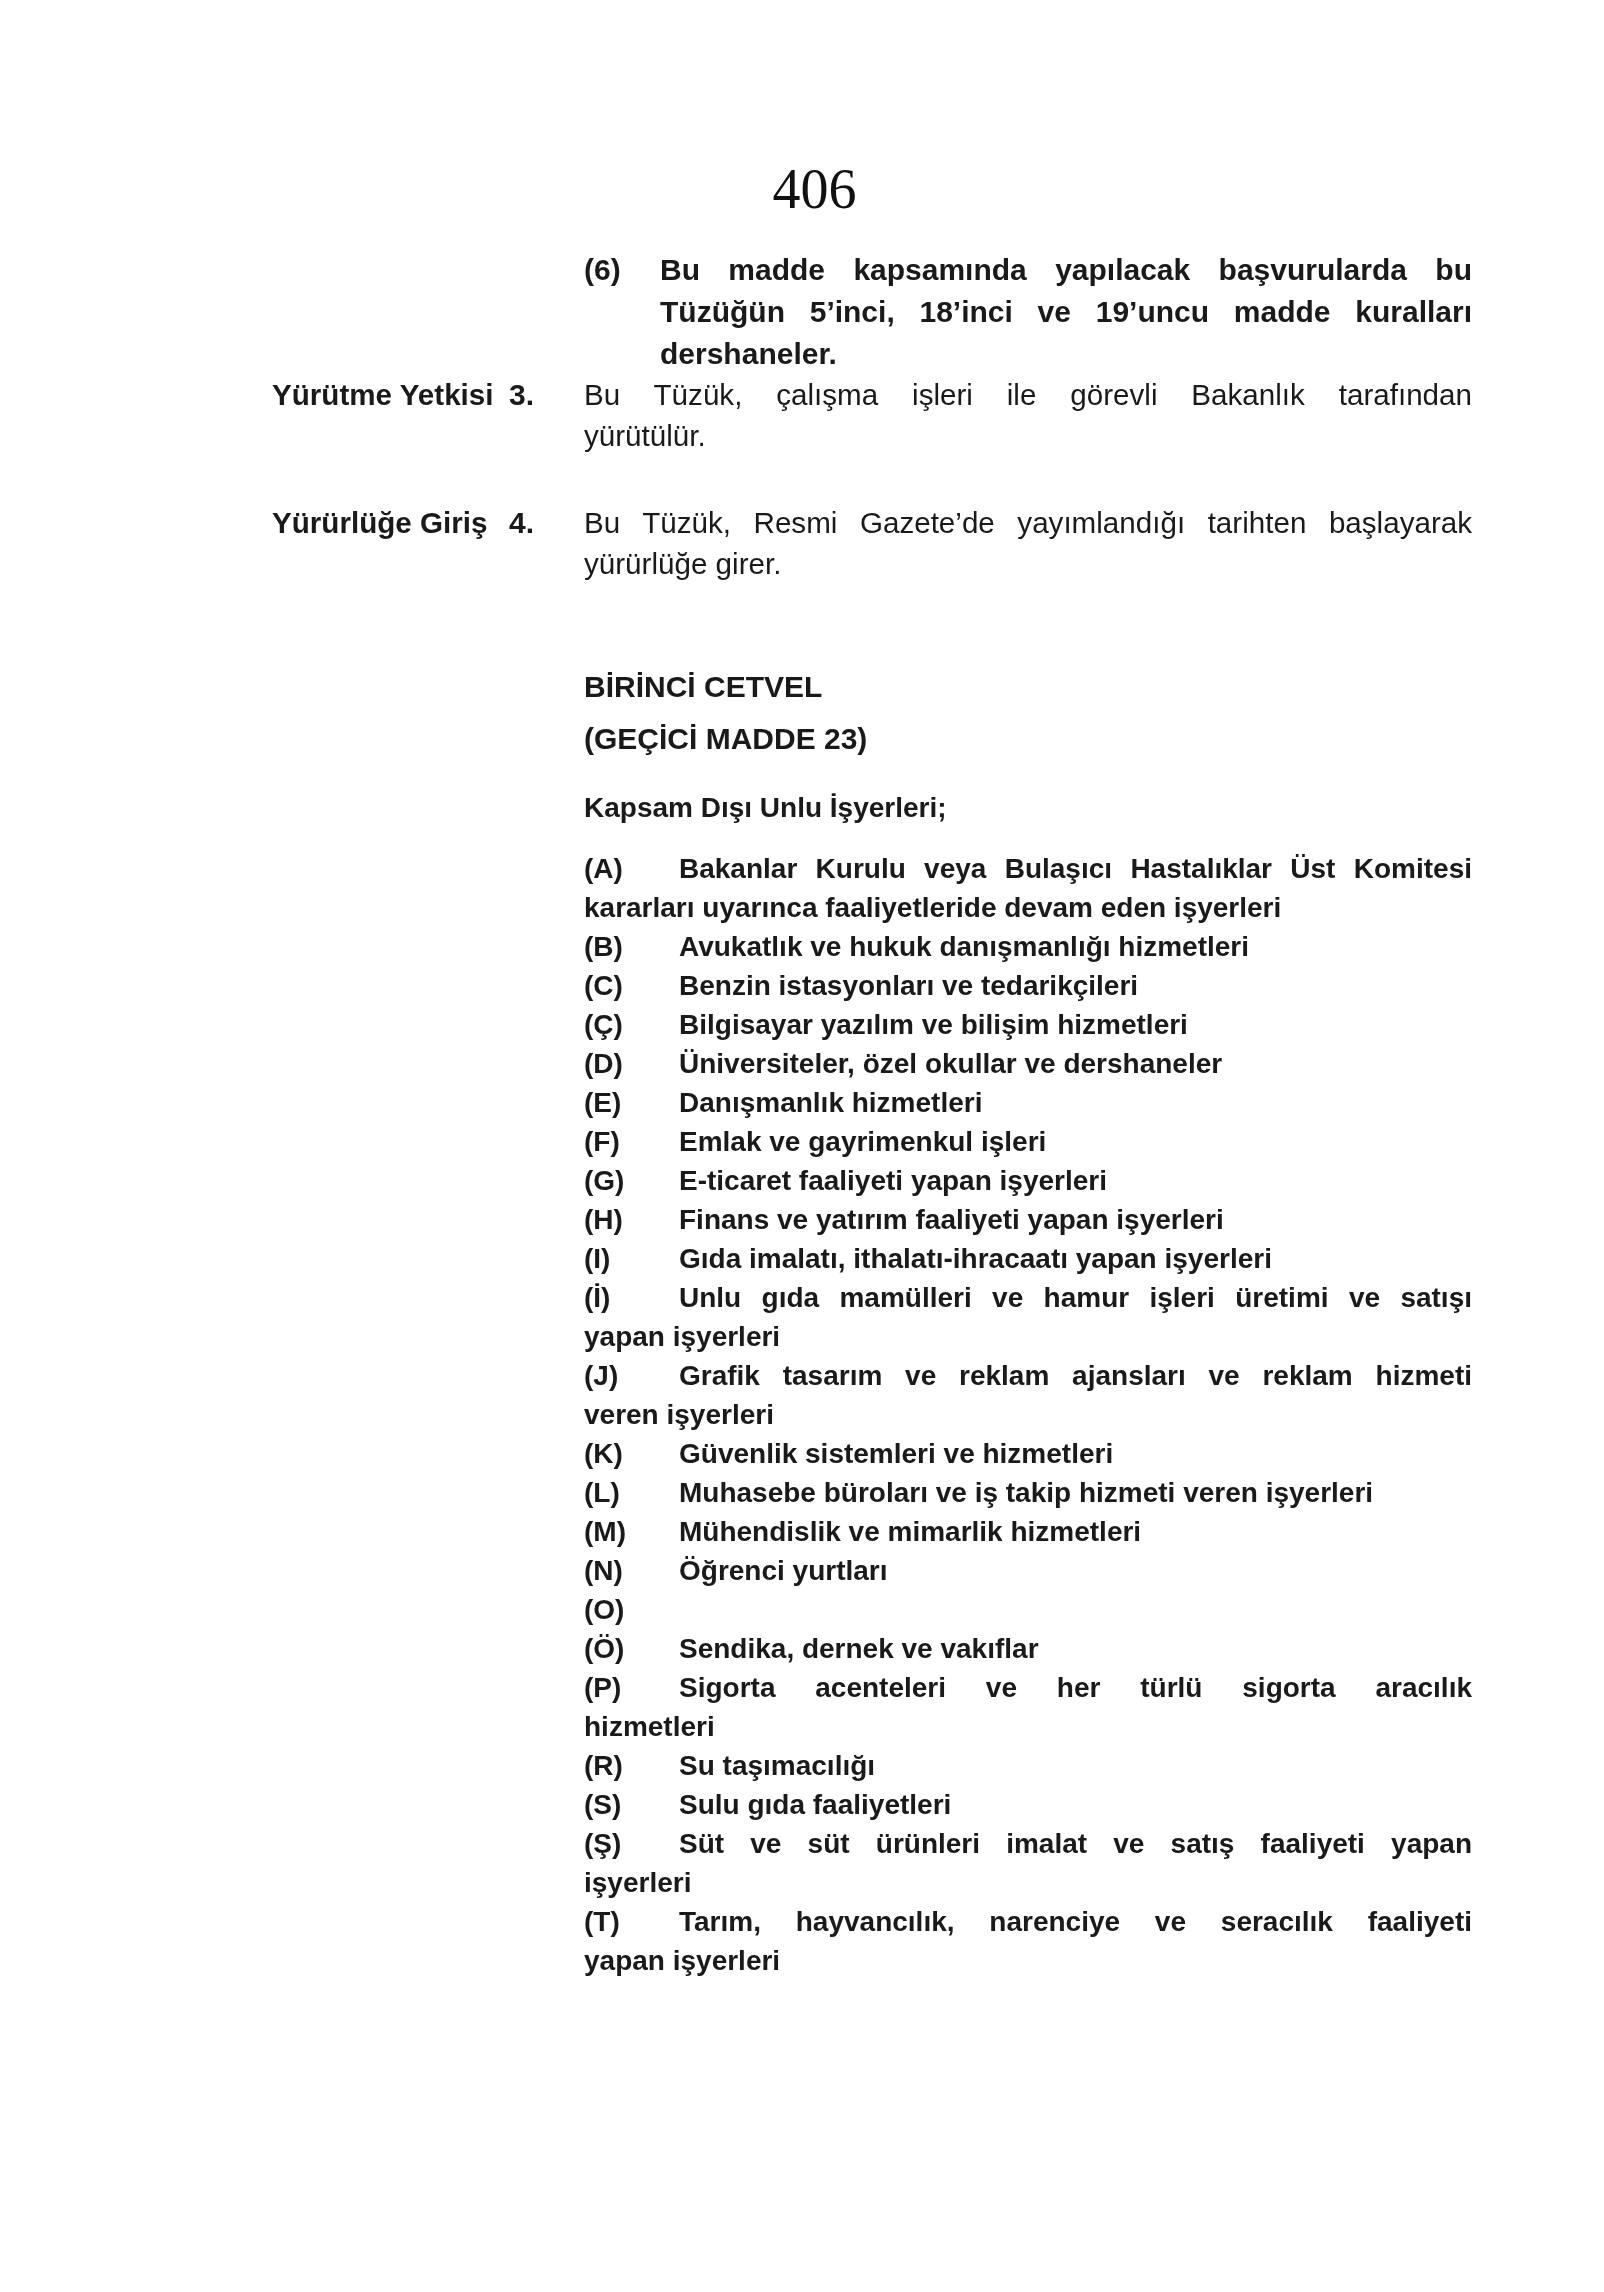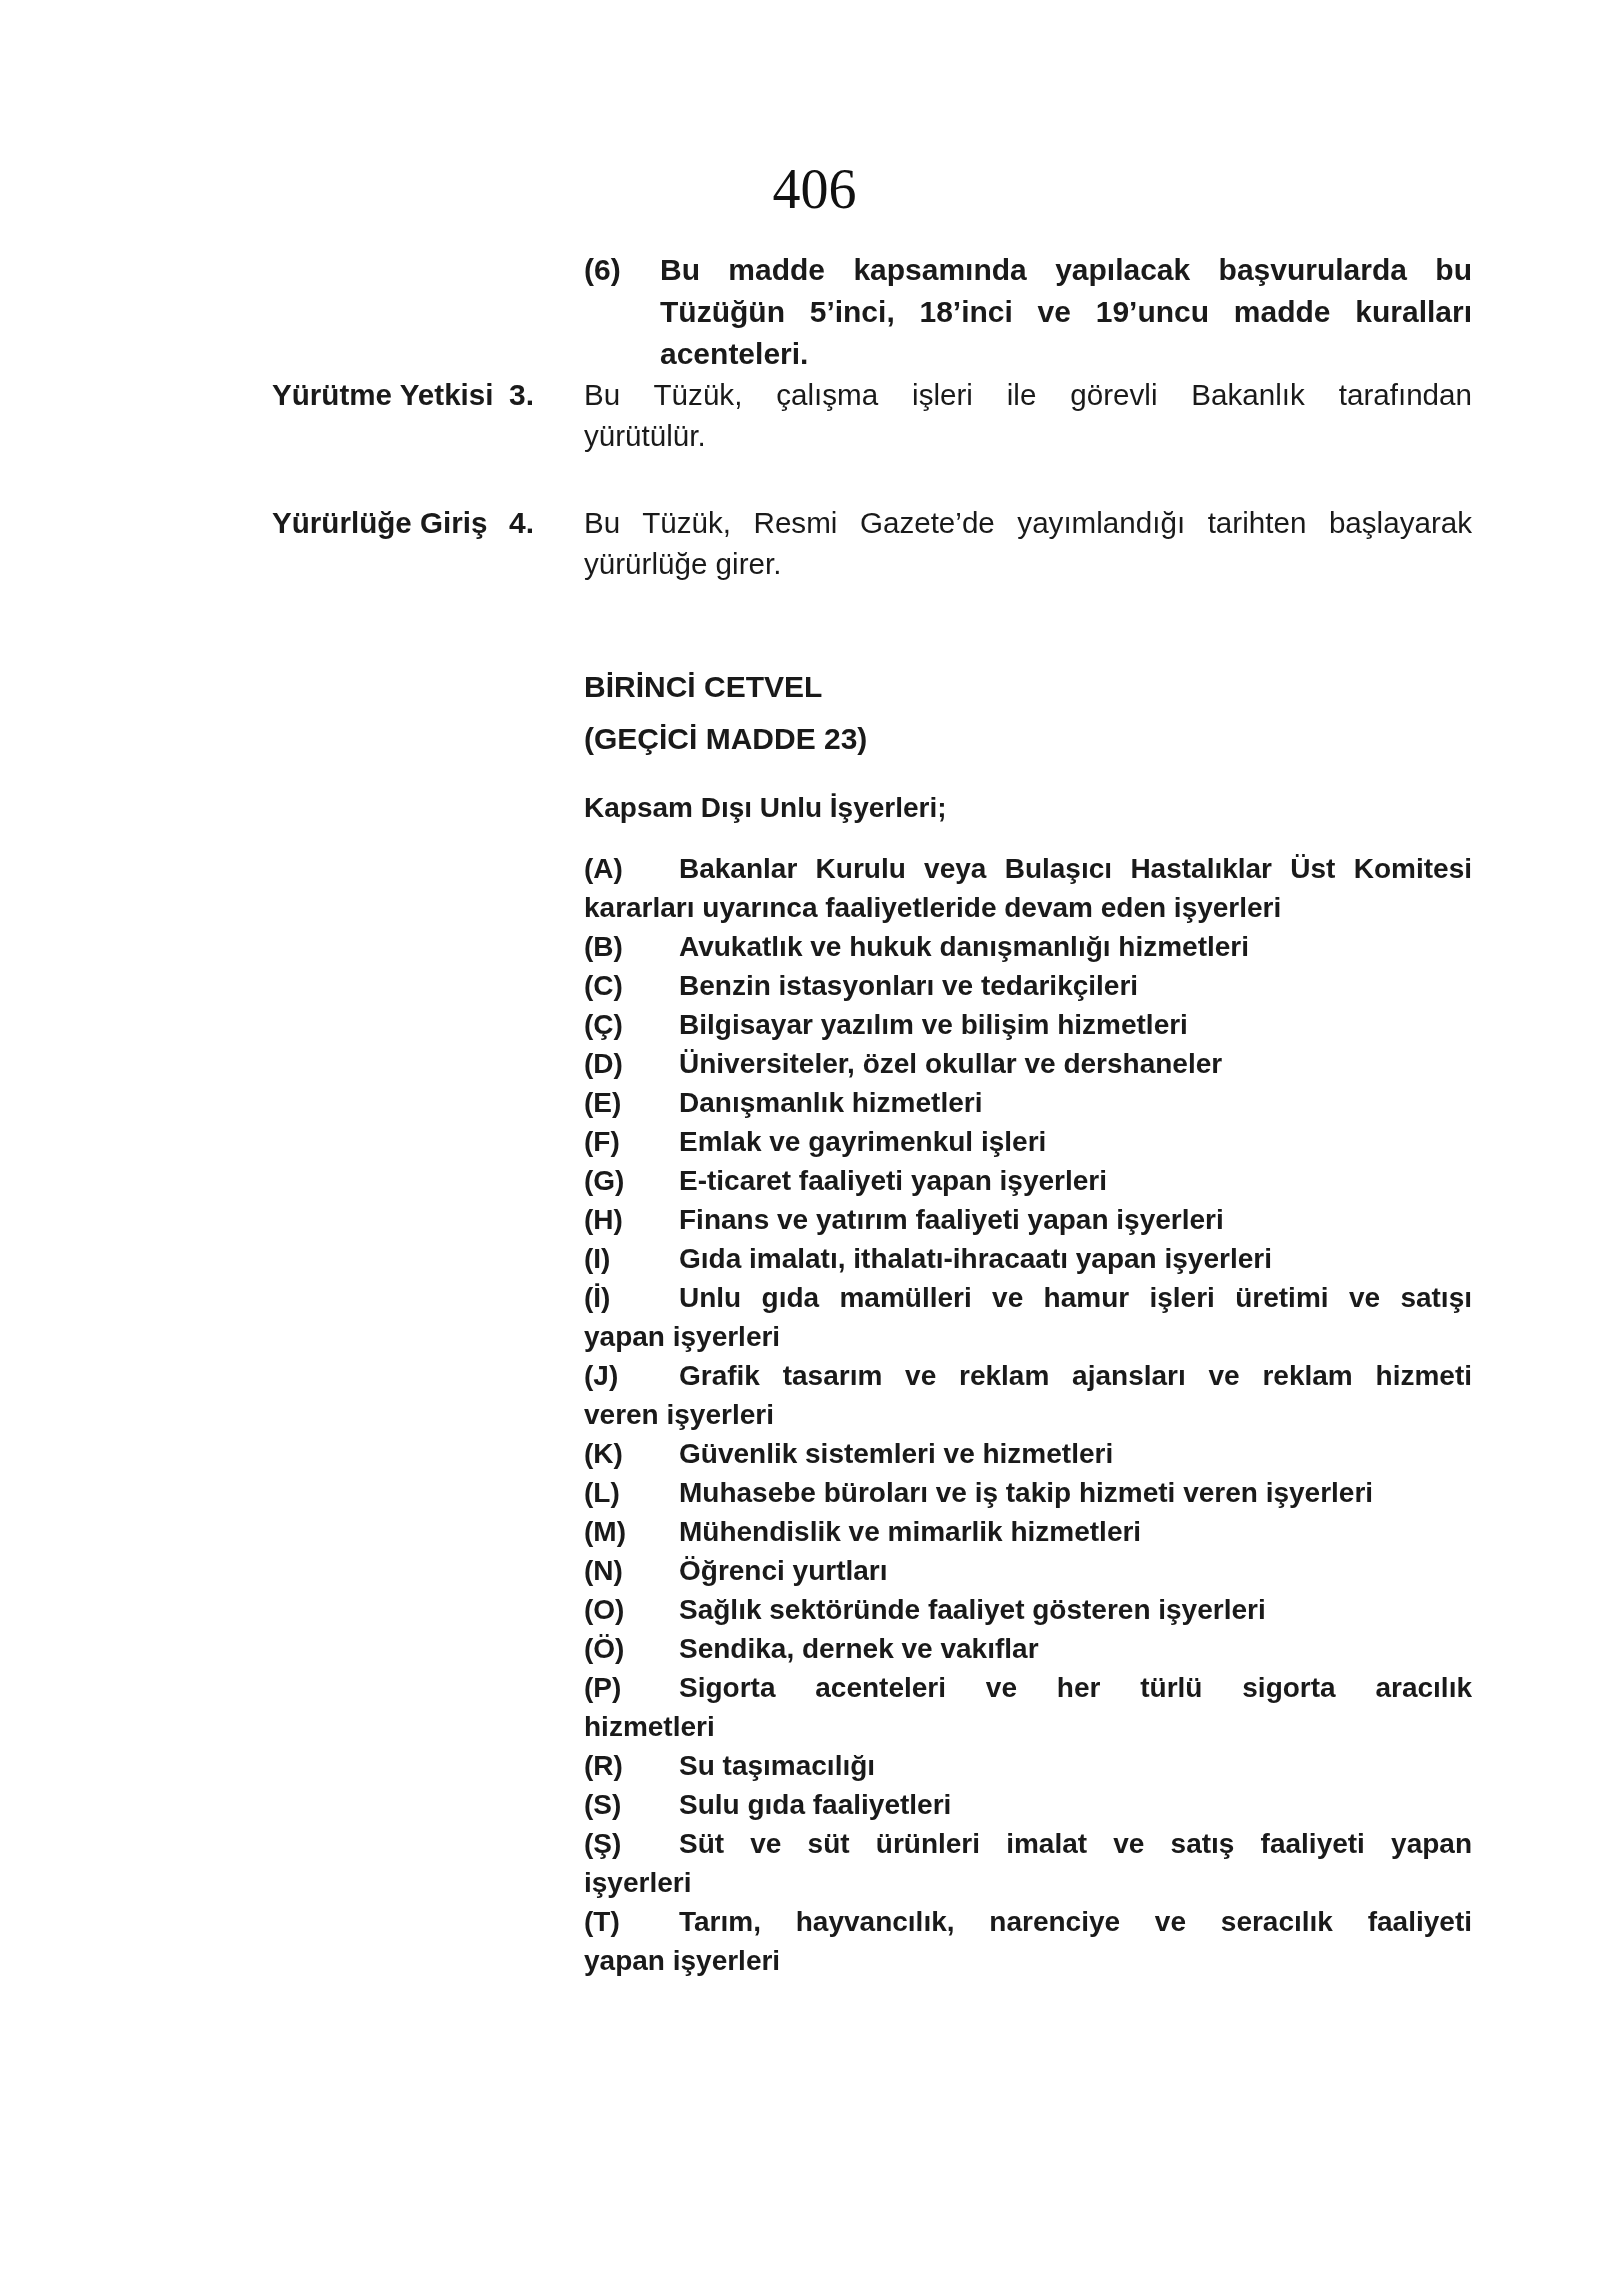--- a/index.html
+++ b/index.html
@@ -63,7 +63,7 @@
     <span class="marker">(6)</span>
     <div class="jl">Bu madde kapsamında yapılacak başvurularda bu</div>
     <div class="jl">Tüzüğün 5’inci, 18’inci ve 19’uncu madde kuralları</div>
-    <div>acenteleri.</div>
+    <div>dershaneler.</div>
   </div>
 
   <div class="art a3">

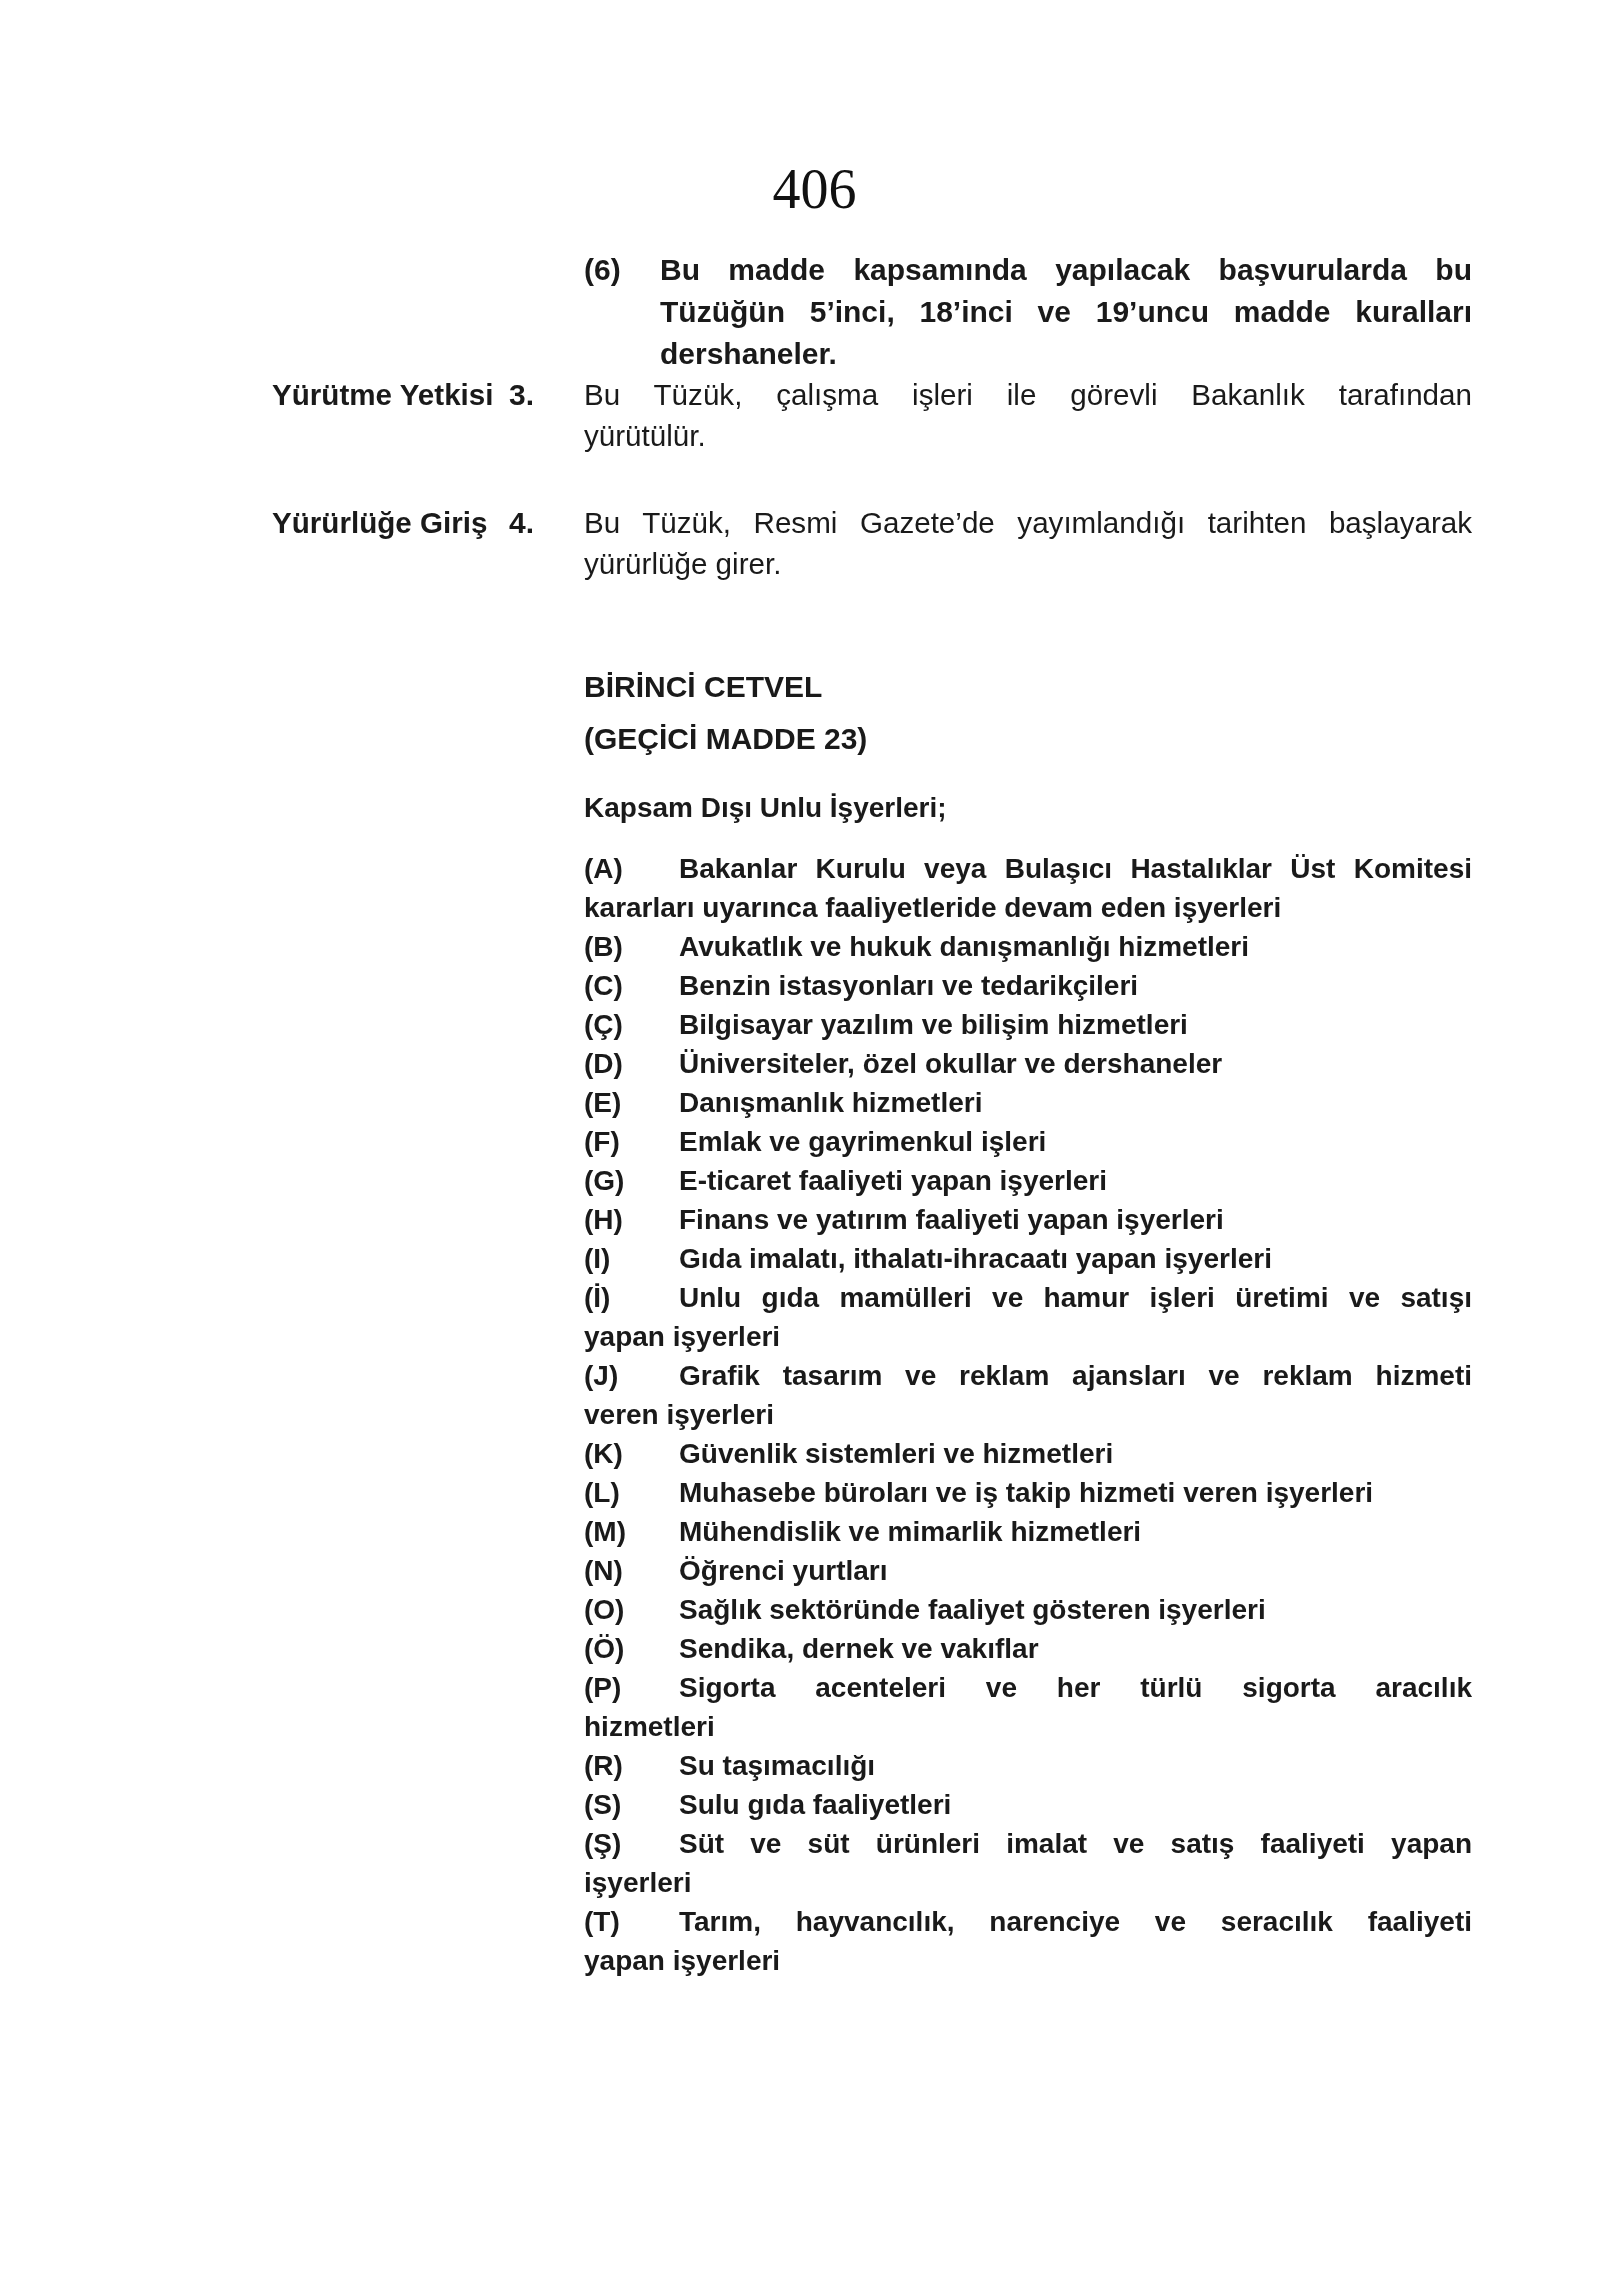--- a/index.html
+++ b/index.html
@@ -124,7 +124,7 @@
 
     <div class="il"><span class="lt">(N)</span><span>Öğrenci yurtları</span></div>
 
-    <div class="il"><span class="lt">(O)</span><span>Sağlık sektöründe faaliyet gösteren işyerleri</span></div>
+    <div class="il"><span class="lt">(O)</span></div>
 
     <div class="il"><span class="lt">(Ö)</span><span>Sendika, dernek ve vakıflar</span></div>
 

